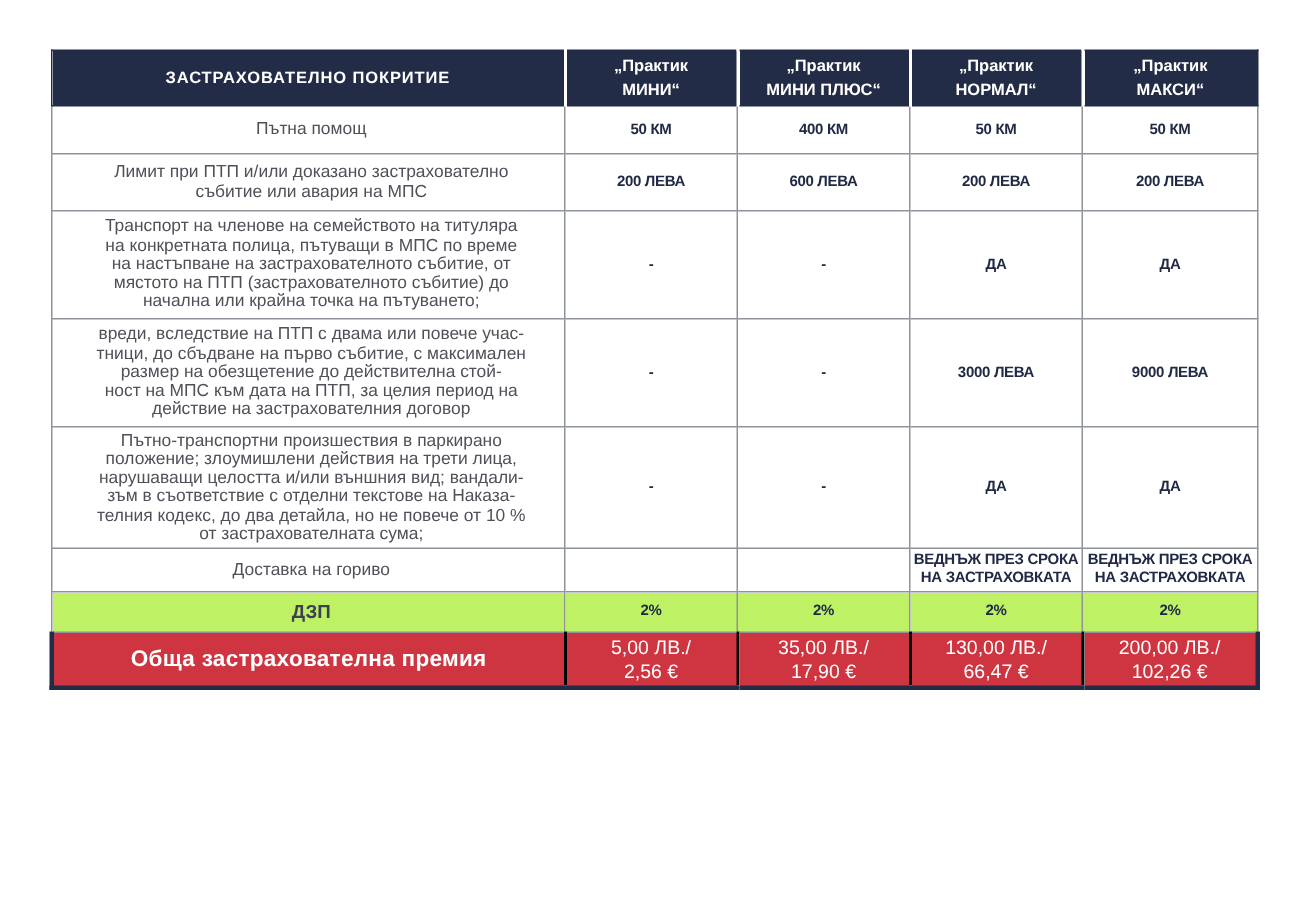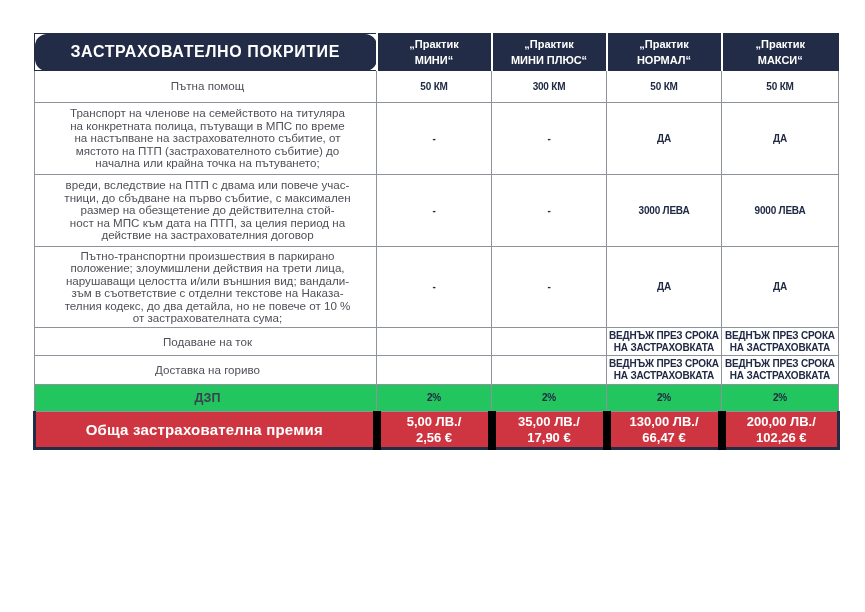--- a/index.html
+++ b/index.html
@@ -21,7 +21,7 @@
     background:#232c46; color:#ffffff; border:1px solid #232c46;
     font-weight:bold; text-align:center;
   }
-  th.cov { font-size:16px; letter-spacing:.6px;border-radius:12px; }
+  th.cov { font-size:11px; letter-spacing:.6px; }
   tr.hdr th.prod {
     font-size:11px; line-height:16px; white-space:pre-line;
     border-left:2px solid #ffffff;

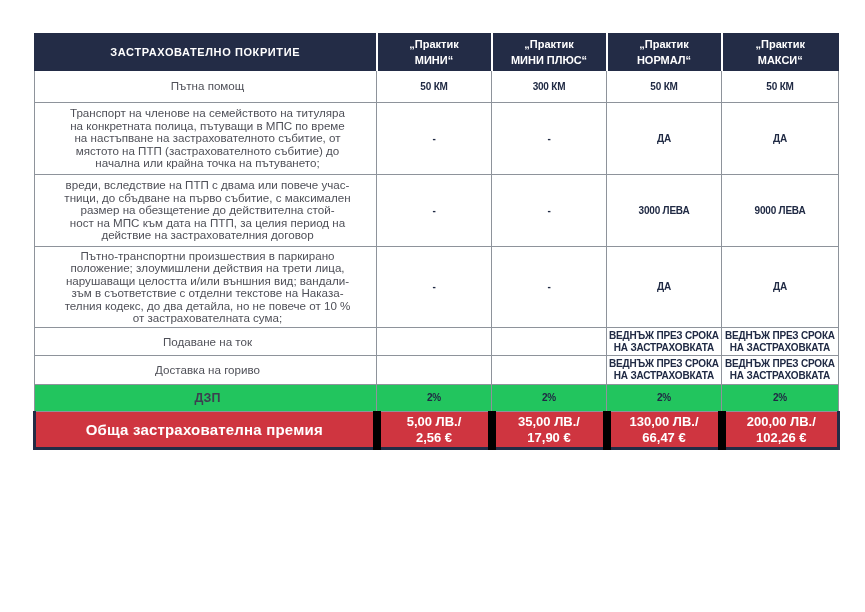--- a/index.html
+++ b/index.html
@@ -83,7 +83,7 @@
     <tr style="height:32px">
       <td class="lbl">Пътна помощ</td>
       <td class="val">50 КМ</td>
-      <td class="val">300 КМ</td>
+      <td class="val">400 КМ</td>
       <td class="val">50 КМ</td>
       <td class="val">50 КМ</td>
     </tr>

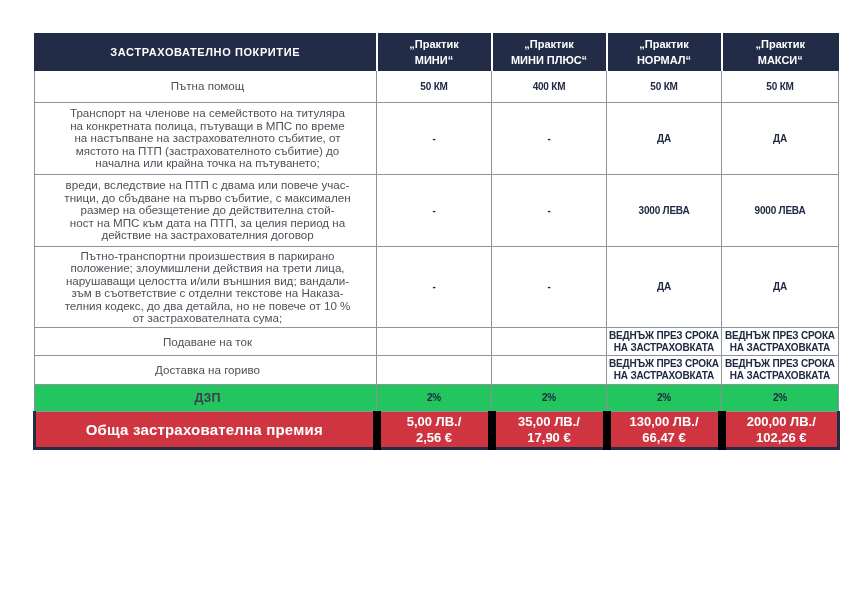--- a/index.html
+++ b/index.html
@@ -88,6 +88,14 @@
       <td class="val">50 КМ</td>
     </tr>
 
+    <tr style="height:38px">
+      <td class="lbl">Лимит при ПТП и/или доказано застрахователно
+събитие или авария на МПС</td>
+      <td class="val">200 ЛЕВА</td>
+      <td class="val">600 ЛЕВА</td>
+      <td class="val">200 ЛЕВА</td>
+      <td class="val">200 ЛЕВА</td>
+    </tr>
 
     <tr style="height:72px">
       <td class="lbl">Транспорт на членове на семейството на титуляра

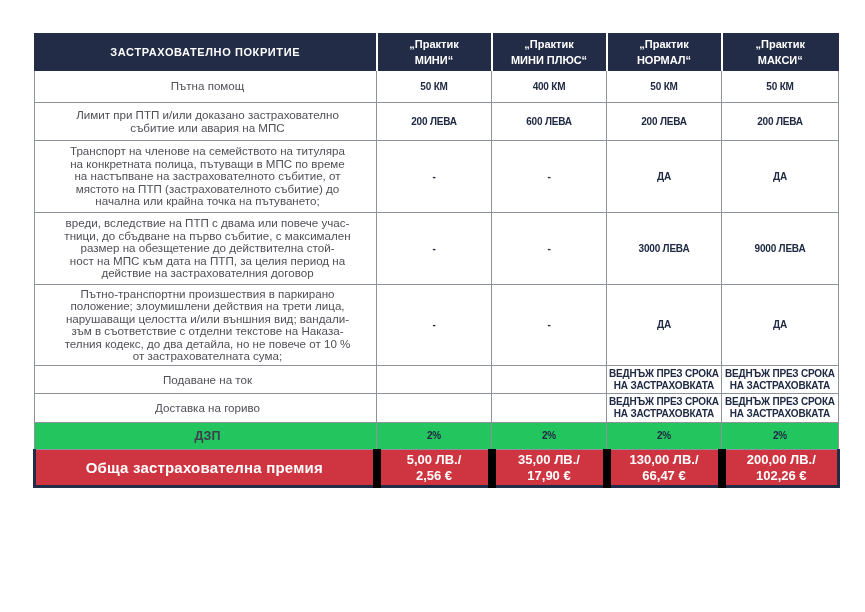--- a/index.html
+++ b/index.html
@@ -136,15 +136,6 @@
 
 
 
-    <tr style="height:28px">
-      <td class="lbl">Подаване на ток</td>
-      <td class="val"></td>
-      <td class="val"></td>
-      <td class="val">ВЕДНЪЖ ПРЕЗ СРОКА
-НА ЗАСТРАХОВКАТА</td>
-      <td class="val">ВЕДНЪЖ ПРЕЗ СРОКА
-НА ЗАСТРАХОВКАТА</td>
-    </tr>
 
     <tr style="height:29px">
       <td class="lbl">Доставка на гориво</td>

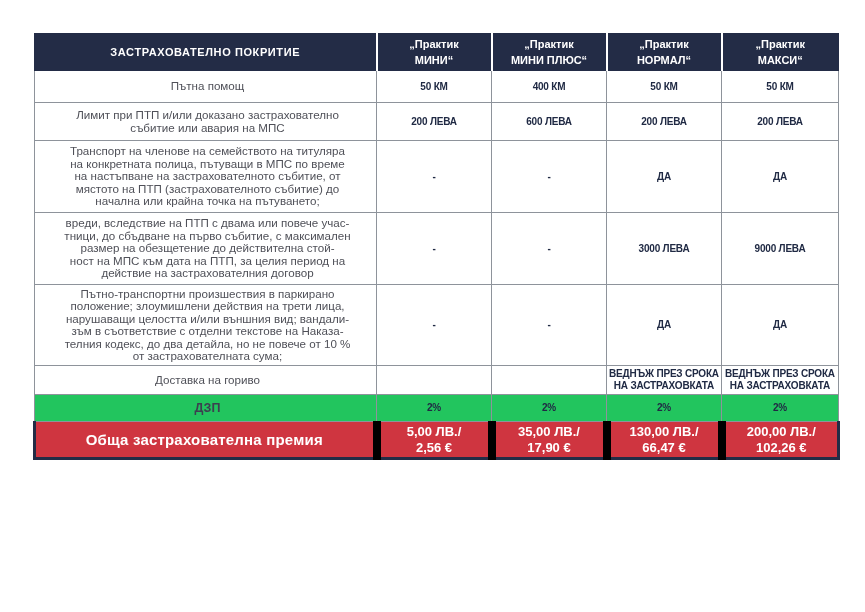--- a/index.html
+++ b/index.html
@@ -37,7 +37,7 @@
     letter-spacing:-0.2px; text-align:center; white-space:pre-line;
   }
   
-  tr.dzp td { background:#22c55e; }
+  tr.dzp td { background:#bef264; }
   tr.dzp td.lbl { font-weight:bold; color:#3c4050; font-size:12.5px; }
   
   tr.total td {

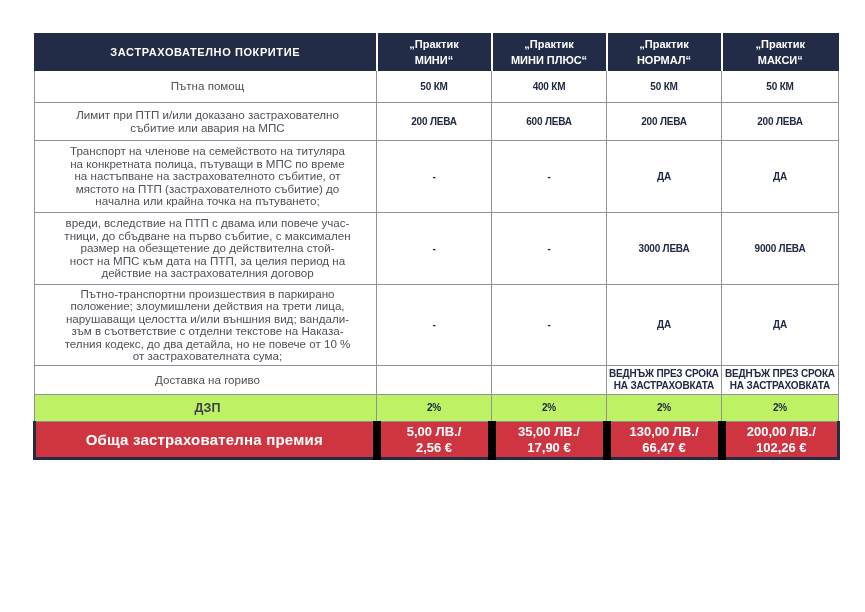--- a/index.html
+++ b/index.html
@@ -49,8 +49,8 @@
     border-left:3px solid #232c46;
   }
   tr.total td.tval {
-    font-weight:bold; font-size:13px; line-height:16px; text-align:center;
-    white-space:pre-line; border-left:8px solid #000000;
+    font-weight:normal; font-size:13px; line-height:16px; text-align:center;
+    white-space:pre-line; border-left:2px solid #000000;
   }
   tr.total td.tval.last { border-right:3px solid #232c46; }
 </style>

